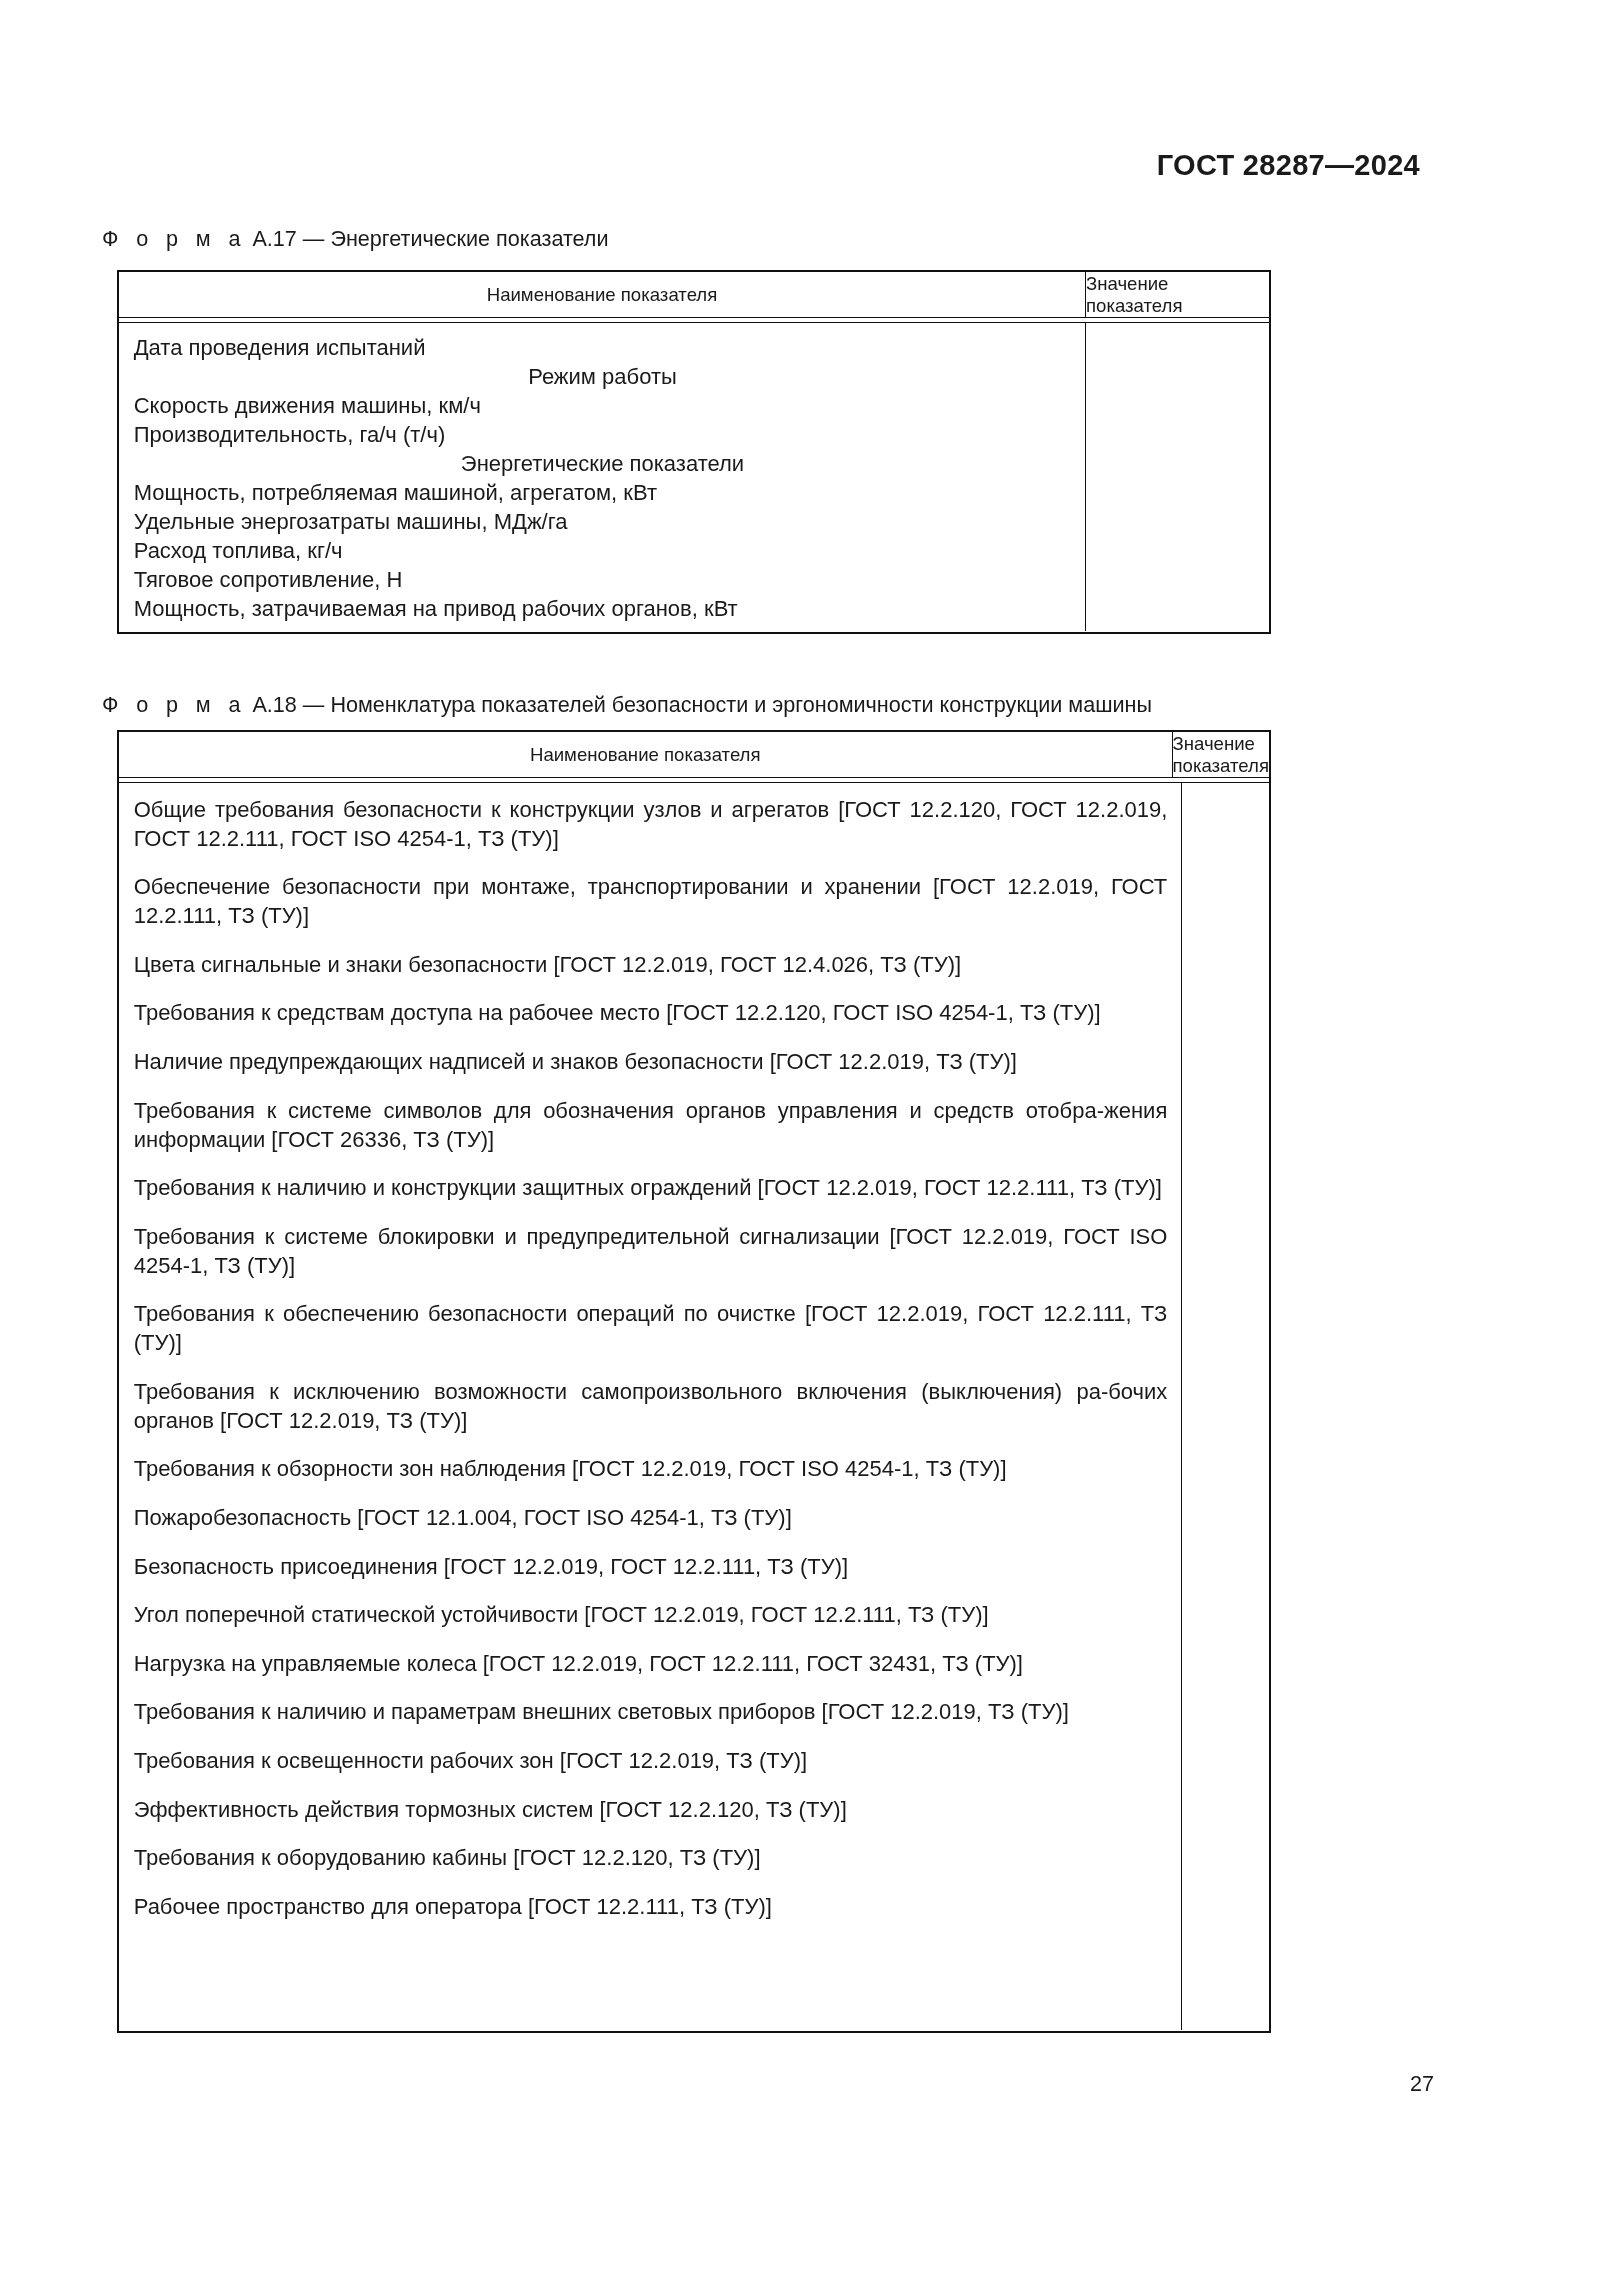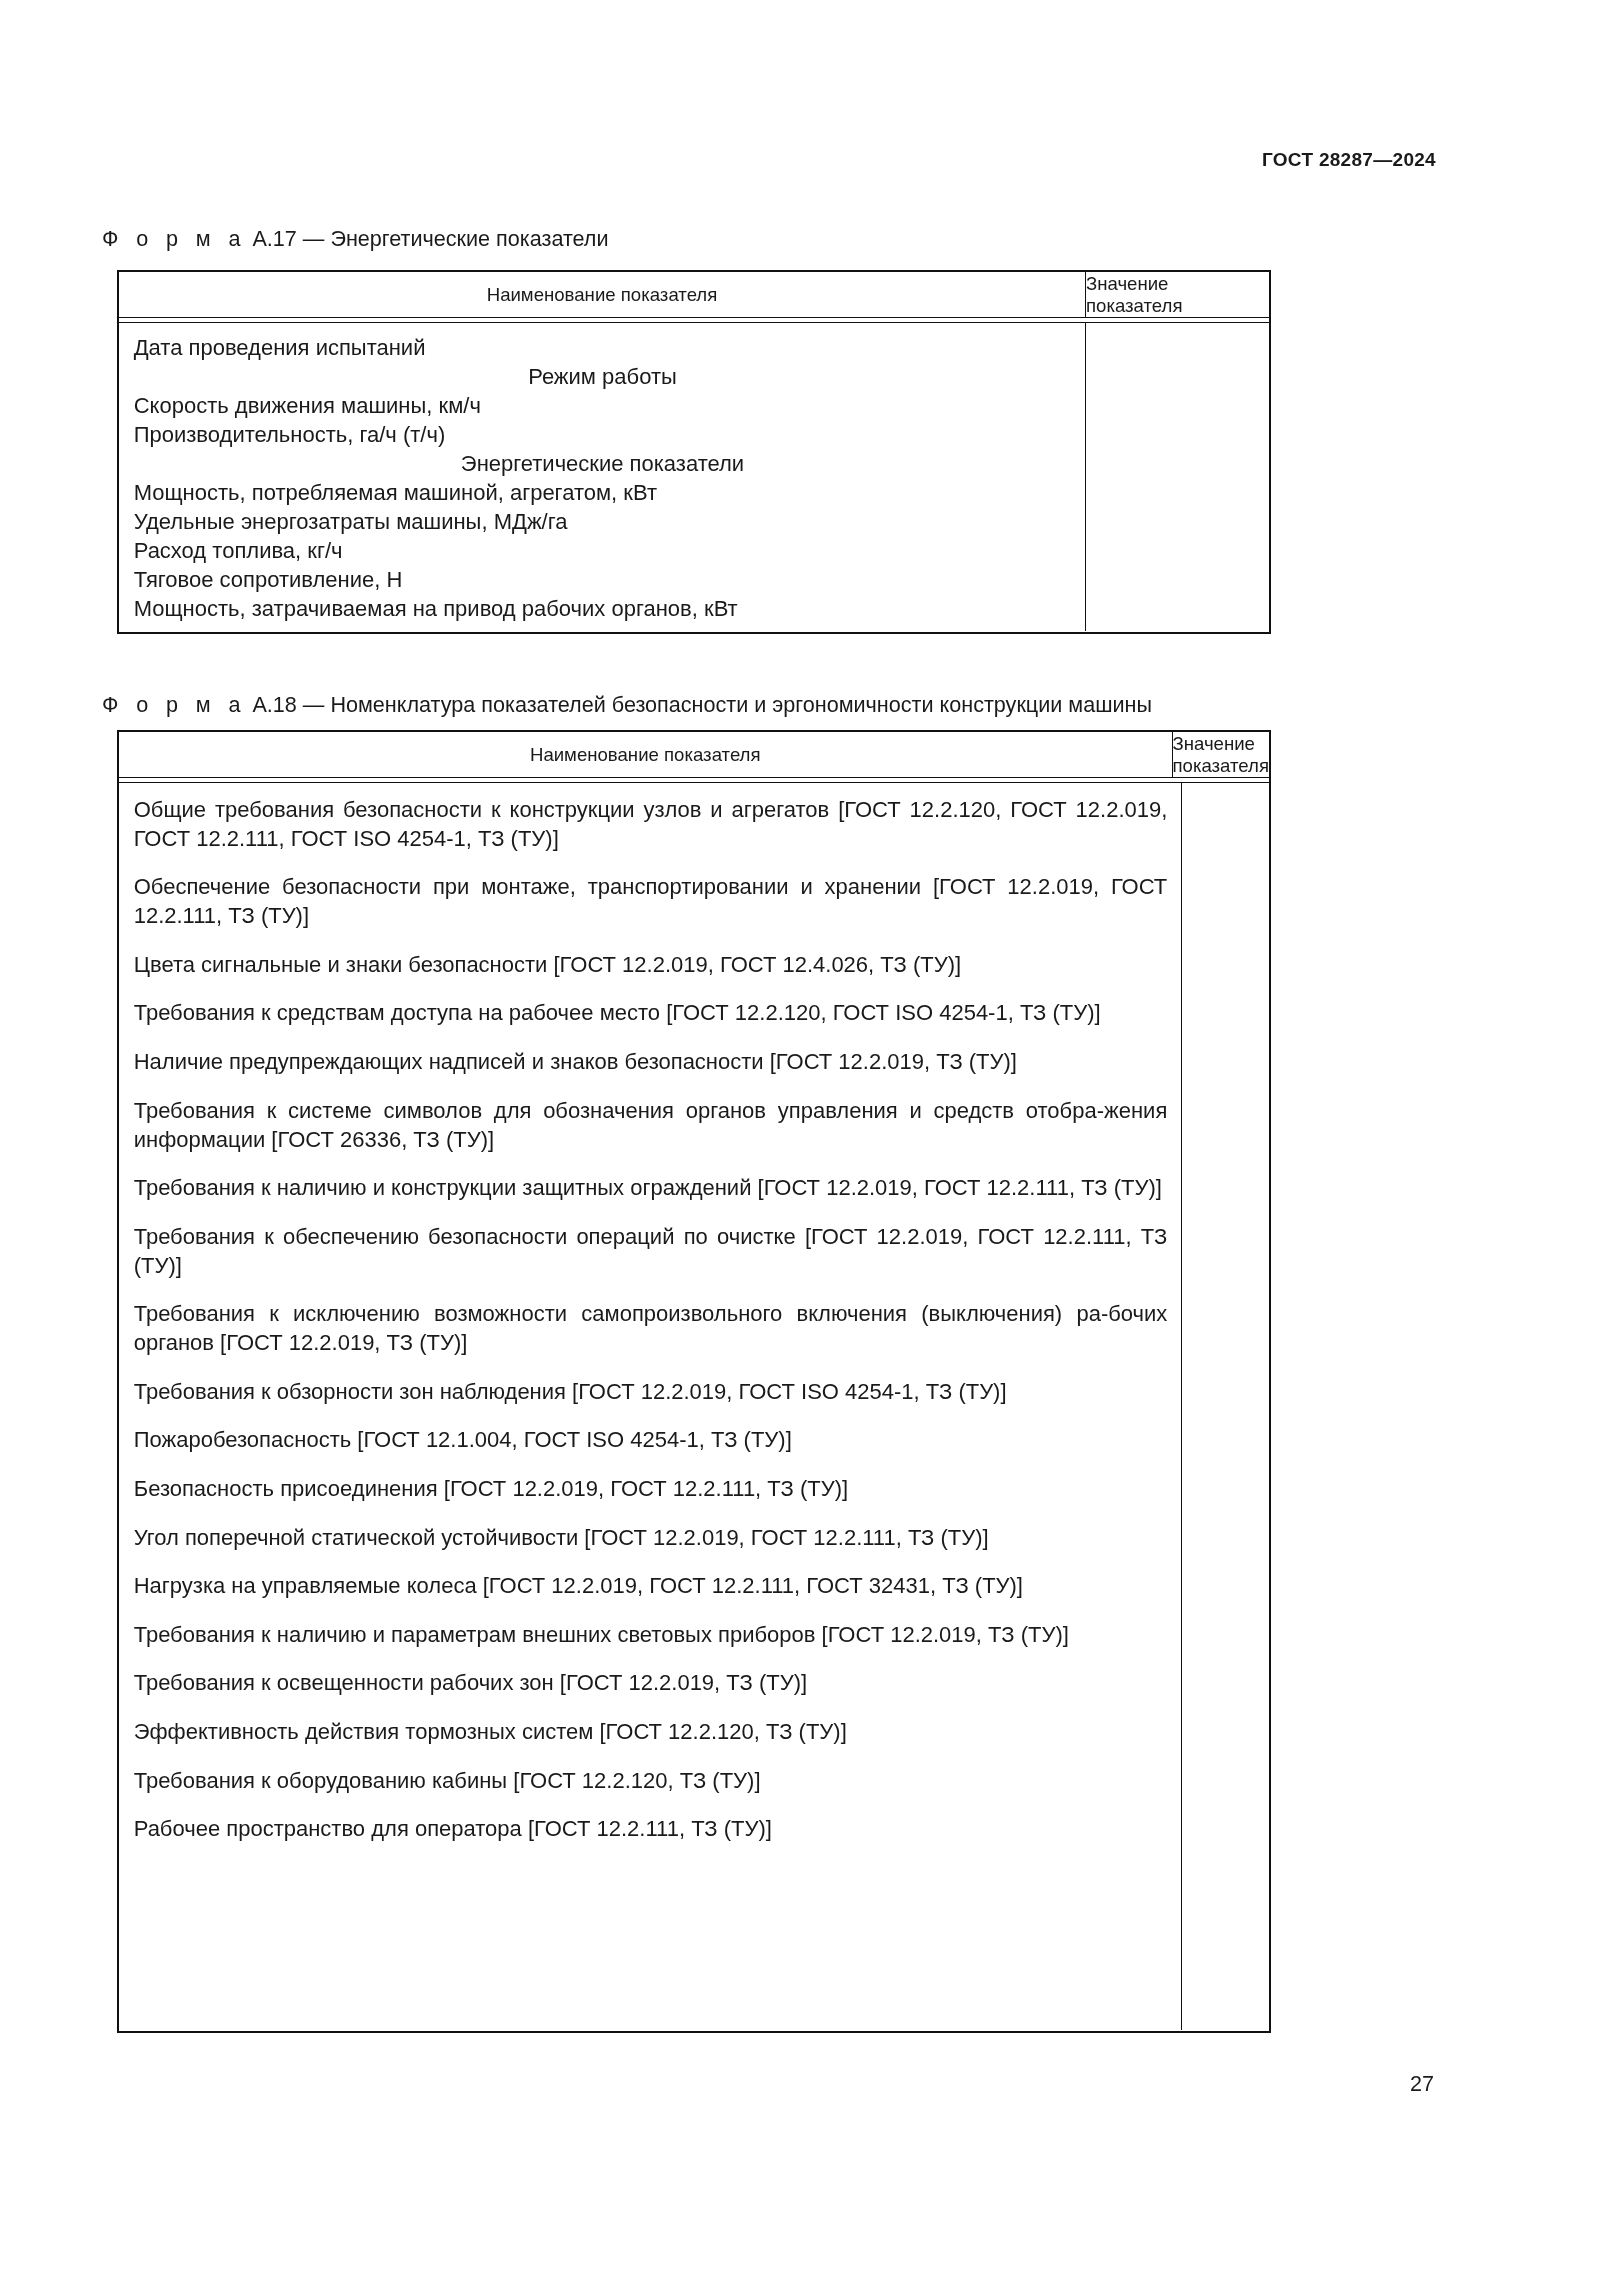--- a/index.html
+++ b/index.html
@@ -5,7 +5,7 @@
   html, body { margin: 0; padding: 0; background: #ffffff; }
   body { width: 1621px; height: 2293px; position: relative; overflow: hidden;
          font-family: "Liberation Sans", sans-serif; color: #1a1a1a; }
-  .doc-code { position: absolute; right: 185px; top: 149px; font-size: 19px; font-weight: bold; letter-spacing: 0.3px; }
+  .doc-code { position: absolute; right: 201px; top: 149px; font-size: 29px; font-weight: bold; letter-spacing: 0.3px; }
   .form-title { position: absolute; left: 102px; font-size: 21.6px; white-space: nowrap; }
   .form-title .lbl { letter-spacing: 5.9px; }
   .tbl { position: absolute; left: 117px; width: 1154px; border: 2.5px solid #111; box-sizing: border-box; }

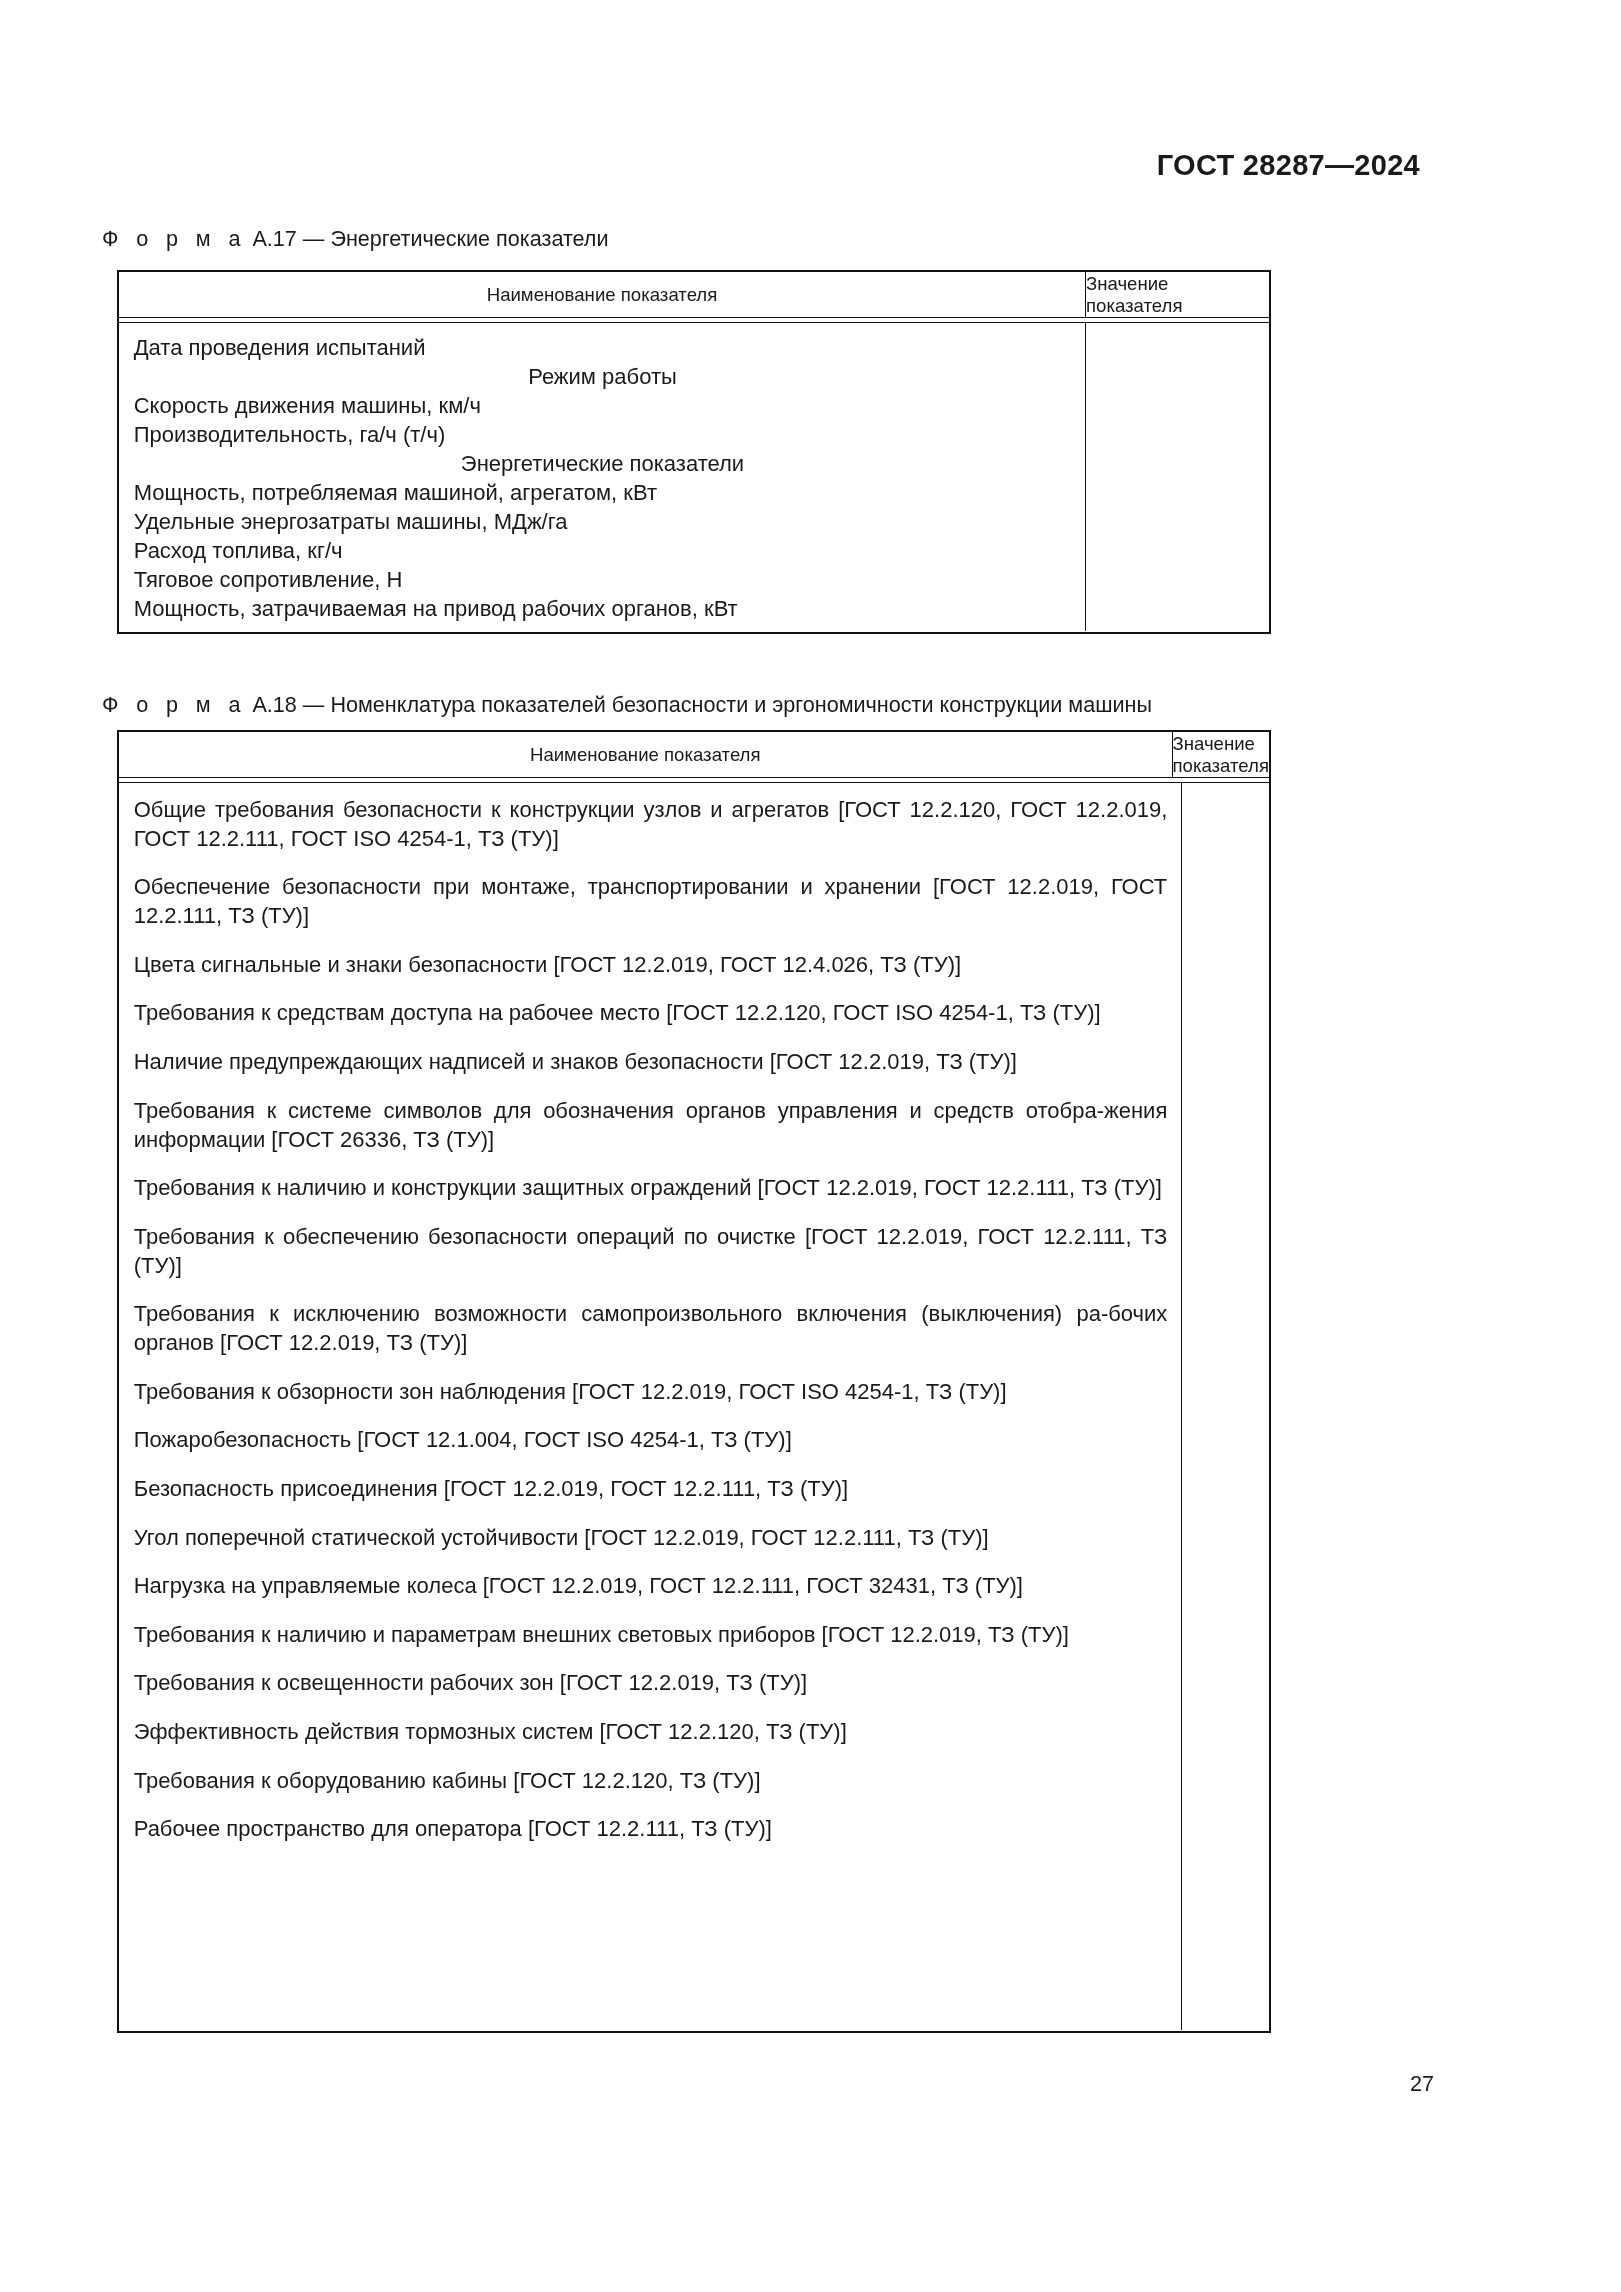--- a/index.html
+++ b/index.html
@@ -75,6 +75,7 @@
         <div class="t2-row">Наличие предупреждающих надписей и знаков безопасности [ГОСТ 12.2.019, ТЗ (ТУ)]</div>
         <div class="t2-row">Требования к системе символов для обозначения органов управления и средств отобра-жения информации [ГОСТ 26336, ТЗ (ТУ)]</div>
         <div class="t2-row">Требования к наличию и конструкции защитных ограждений [ГОСТ 12.2.019, ГОСТ 12.2.111, ТЗ (ТУ)]</div>
+        <div class="t2-row">Требования к системе блокировки и предупредительной сигнализации [ГОСТ 12.2.019, ГОСТ ISO 4254-1, ТЗ (ТУ)]</div>
         <div class="t2-row">Требования к обеспечению безопасности операций по очистке [ГОСТ 12.2.019, ГОСТ 12.2.111, ТЗ (ТУ)]</div>
         <div class="t2-row">Требования к исключению возможности самопроизвольного включения (выключения) ра-бочих органов [ГОСТ 12.2.019, ТЗ (ТУ)]</div>
         <div class="t2-row">Требования к обзорности зон наблюдения [ГОСТ 12.2.019, ГОСТ ISO 4254-1, ТЗ (ТУ)]</div>

